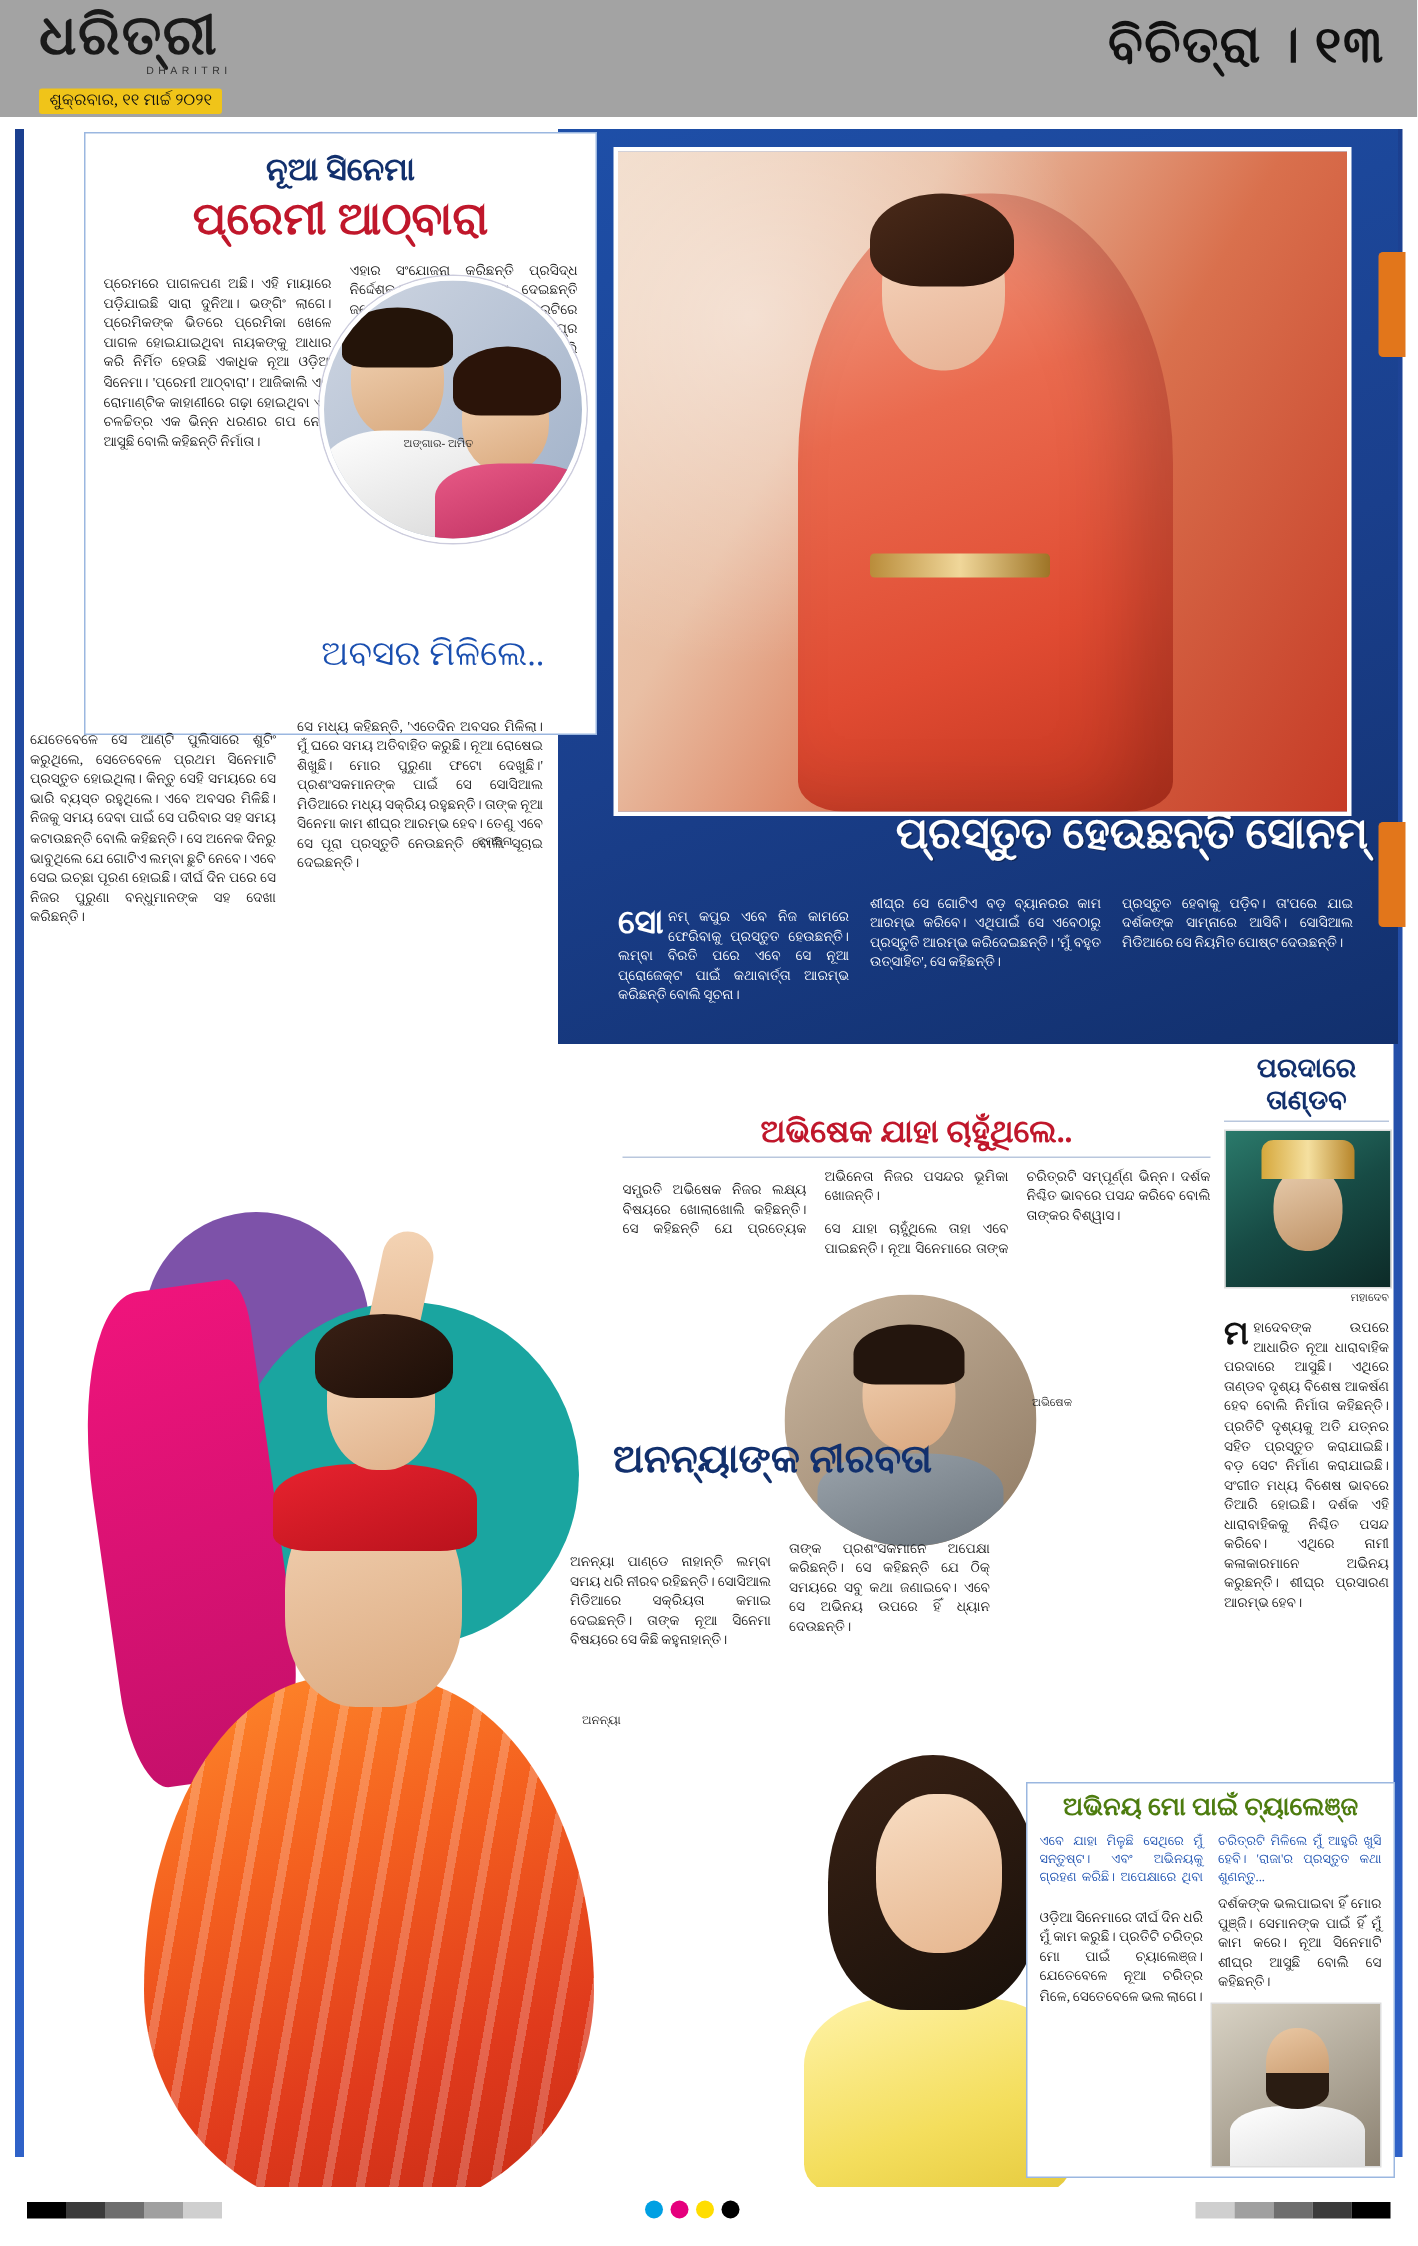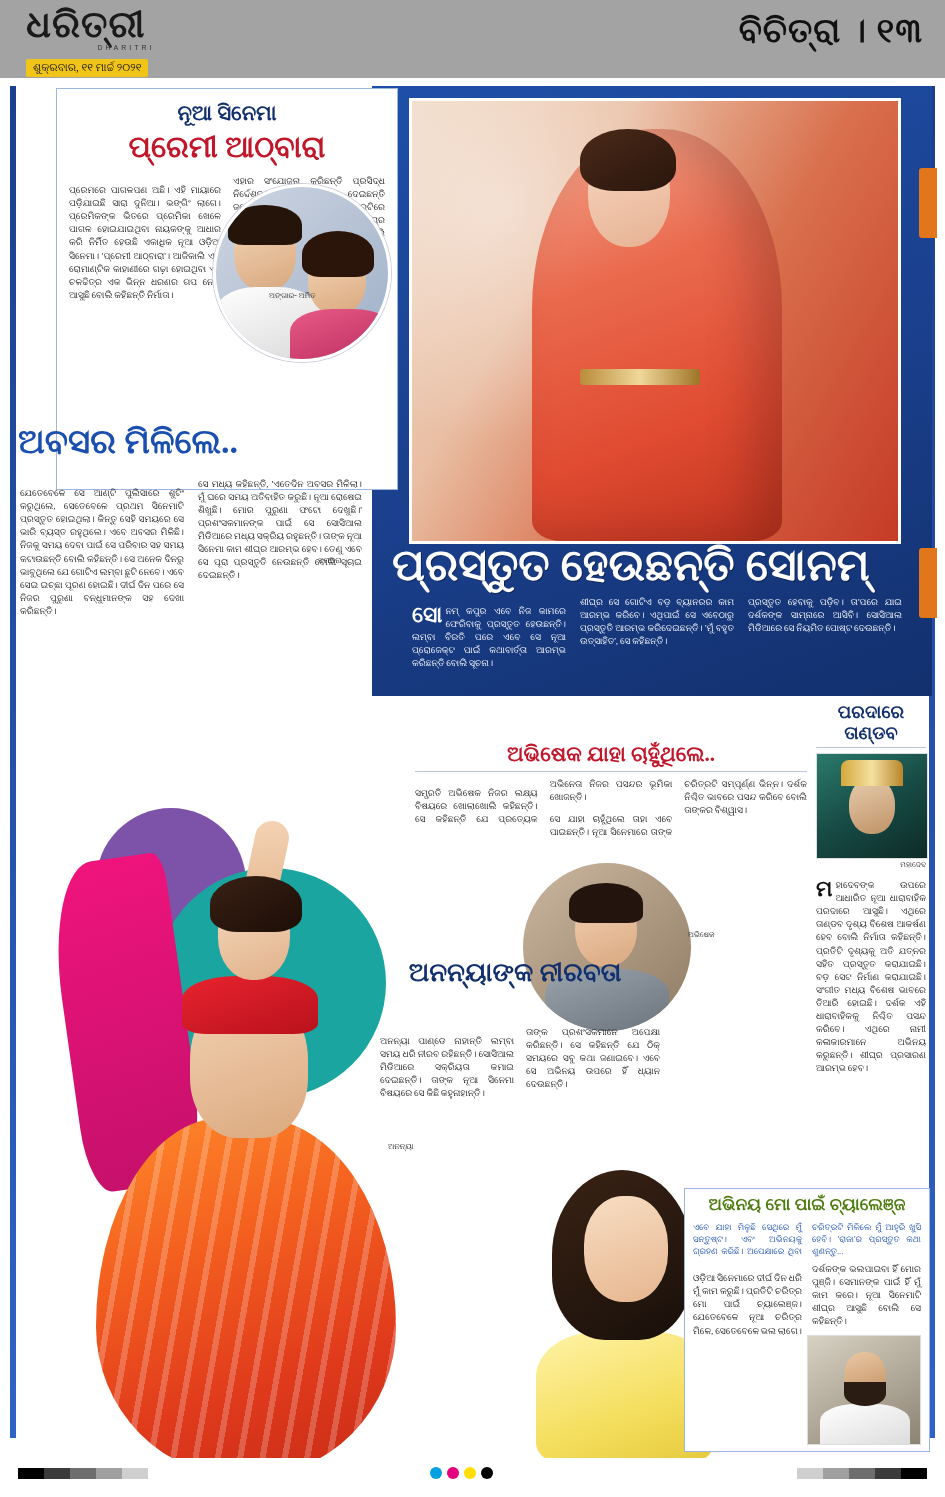--- a/index.html
+++ b/index.html
@@ -170,10 +170,10 @@
     position: absolute;
     left: 18px; top: 345px;
     width: 345px;
-    text-align: left;
-    font-family: "Liberation Serif", serif;
-    font-size: 34px;
-    font-weight: bold;
+    text-align: right;
+    font-family: "Liberation Serif", serif;
+    font-size: 23px;
+    font-weight: normal;
     color: #1a4fb0;
   }
   .art2-cols {

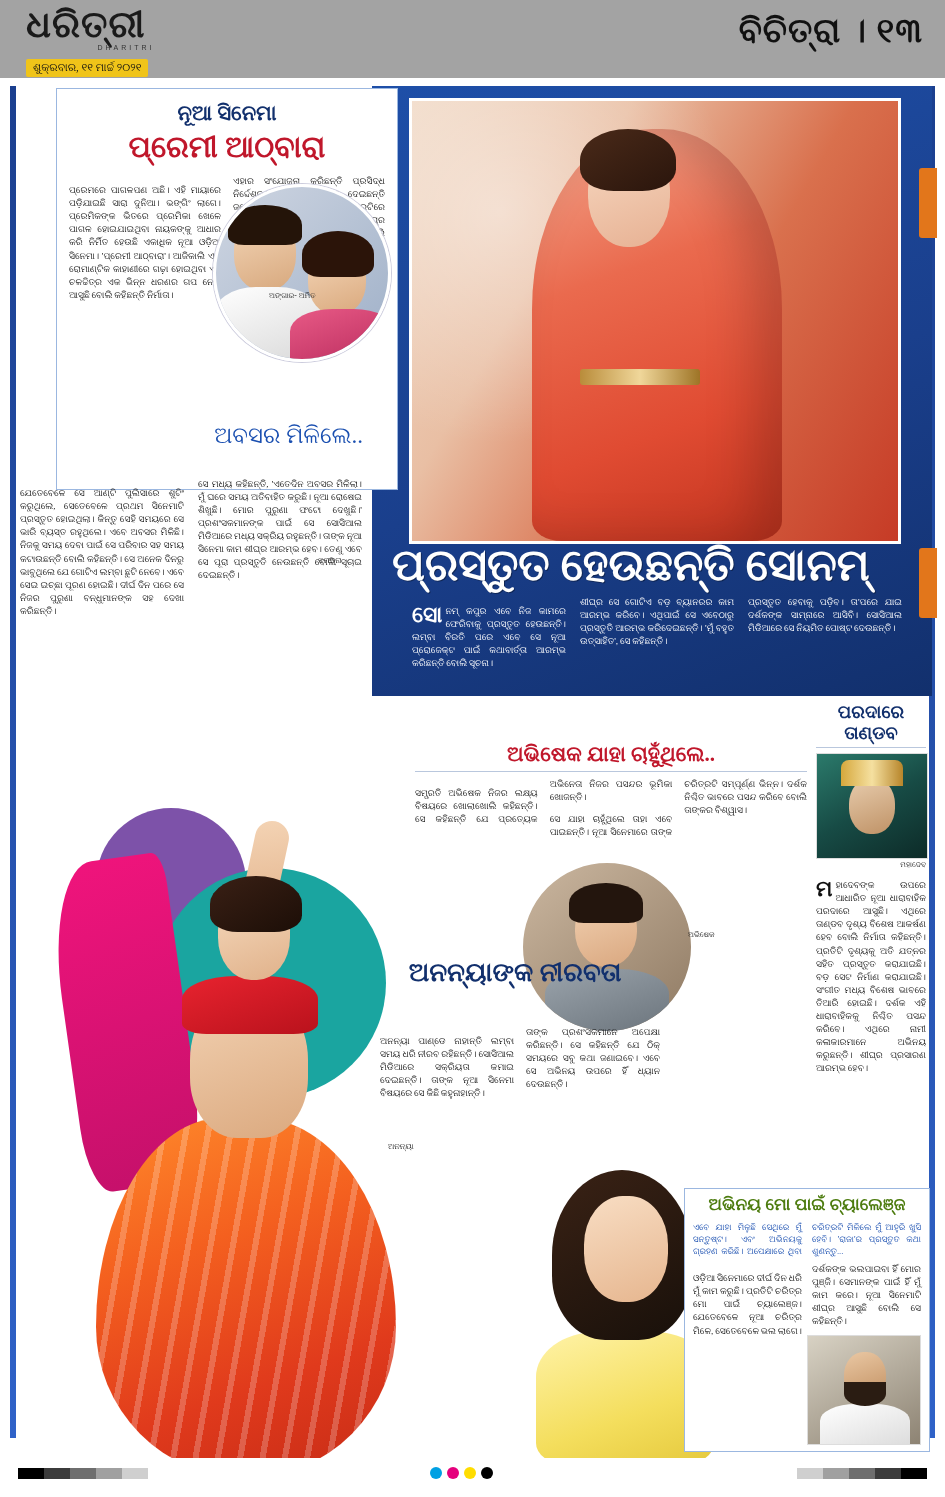--- a/index.html
+++ b/index.html
@@ -241,9 +241,9 @@
     position: absolute;
     left: 392px; top: 462px;
     width: 520px;
-    text-align: left;
-    font-family: "Liberation Serif", serif;
-    font-size: 44px;
+    text-align: right;
+    font-family: "Liberation Serif", serif;
+    font-size: 29px;
     font-weight: bold;
     color: #ffffff;
     text-shadow: 1px 1px 0 rgba(0,0,0,.35);

